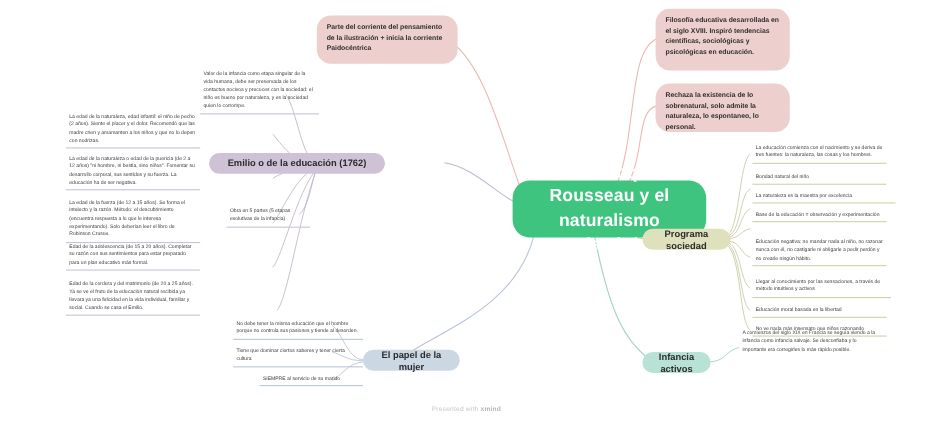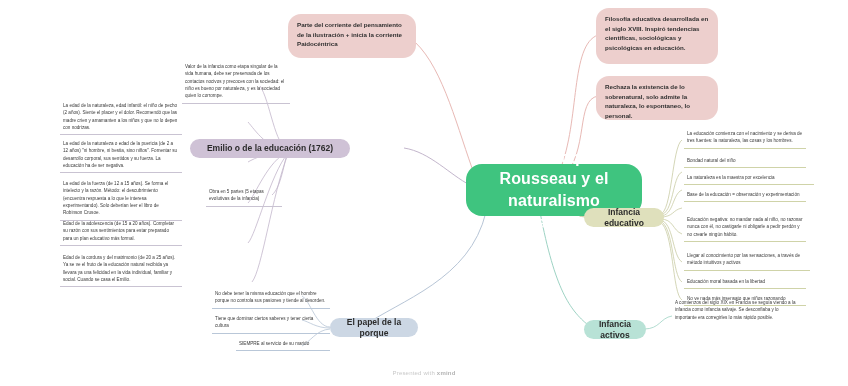--- a/index.html
+++ b/index.html
@@ -144,7 +144,7 @@
   </div>
 
   <div class="node pill olive" style="left:584px;top:208px;width:80px;height:19px;">
-    <span>Infancia educativo</span>
+    <span>Programa sociedad</span>
   </div>
 
   <div class="node pill blue" style="left:330px;top:318px;width:88px;height:19px;">

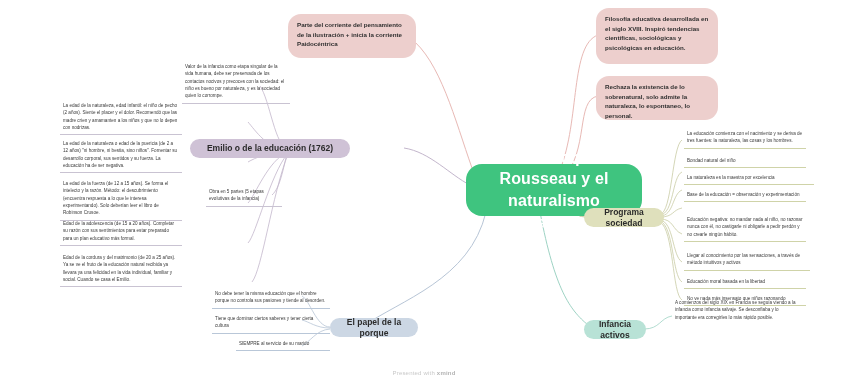--- a/index.html
+++ b/index.html
@@ -148,7 +148,7 @@
   </div>
 
   <div class="node pill blue" style="left:330px;top:318px;width:88px;height:19px;">
-    <span>El papel de la porque</span>
+    <span>El papel de la mujer</span>
   </div>
 
   <div class="node pill mint" style="left:584px;top:320px;width:62px;height:19px;">

